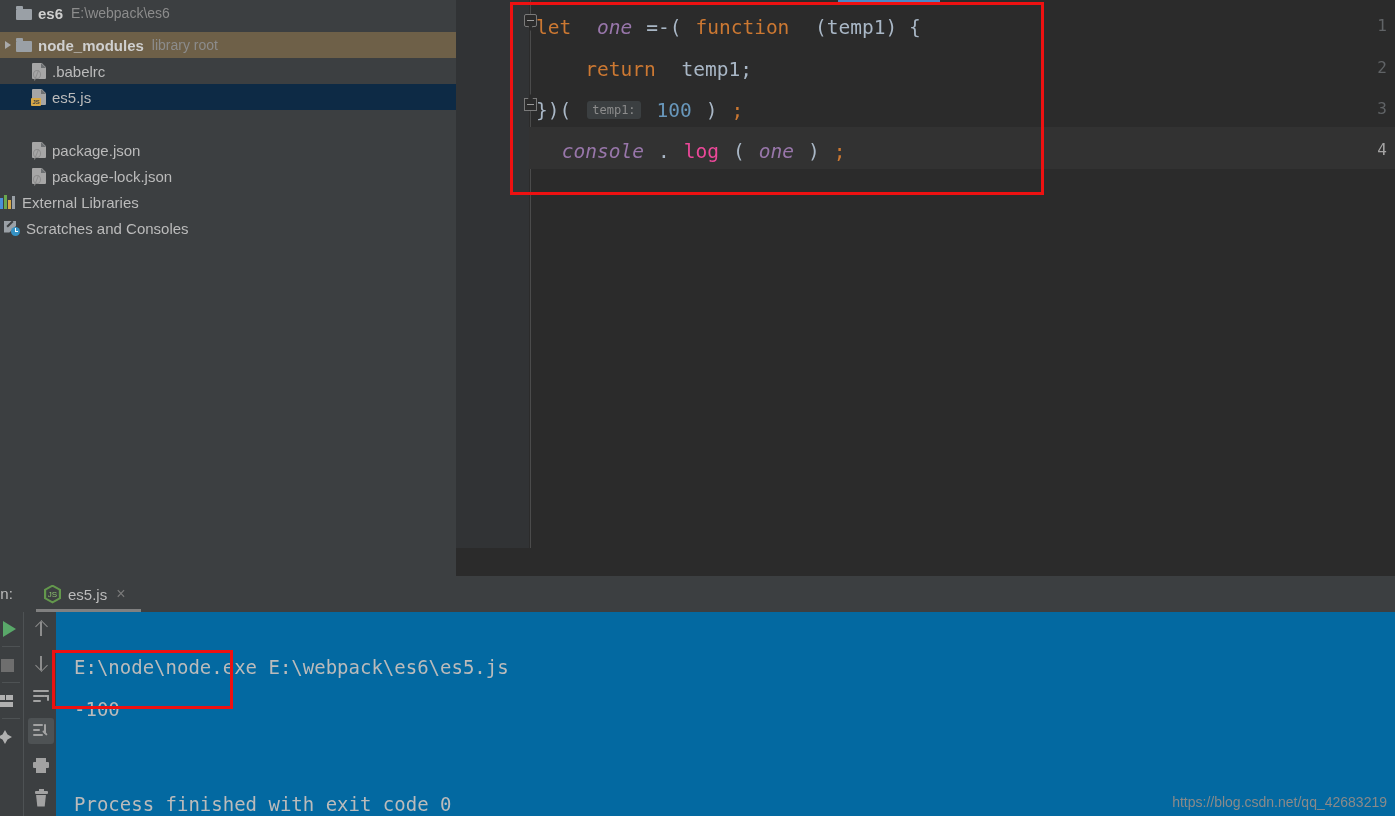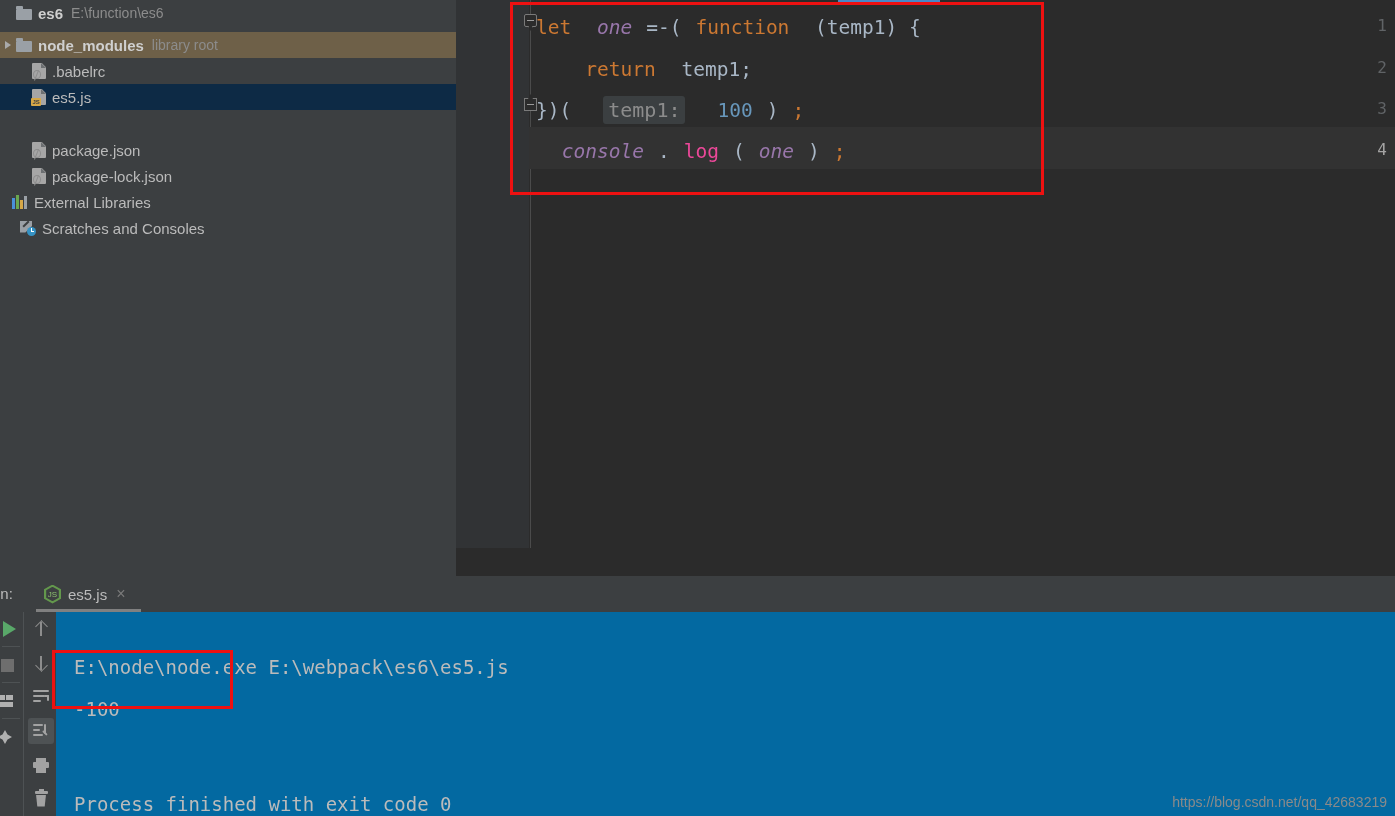--- a/index.html
+++ b/index.html
@@ -266,7 +266,7 @@
           </span>
         </span>
       <span class="lbl bold">es6</span>
-      <span class="sub">E:\function\es6</span>
+      <span class="sub">E:\webpack\es6</span>
     </div>
 
     <div class="tree-row excluded indent-0" style="top:32px;position:absolute;left:0;right:0;">

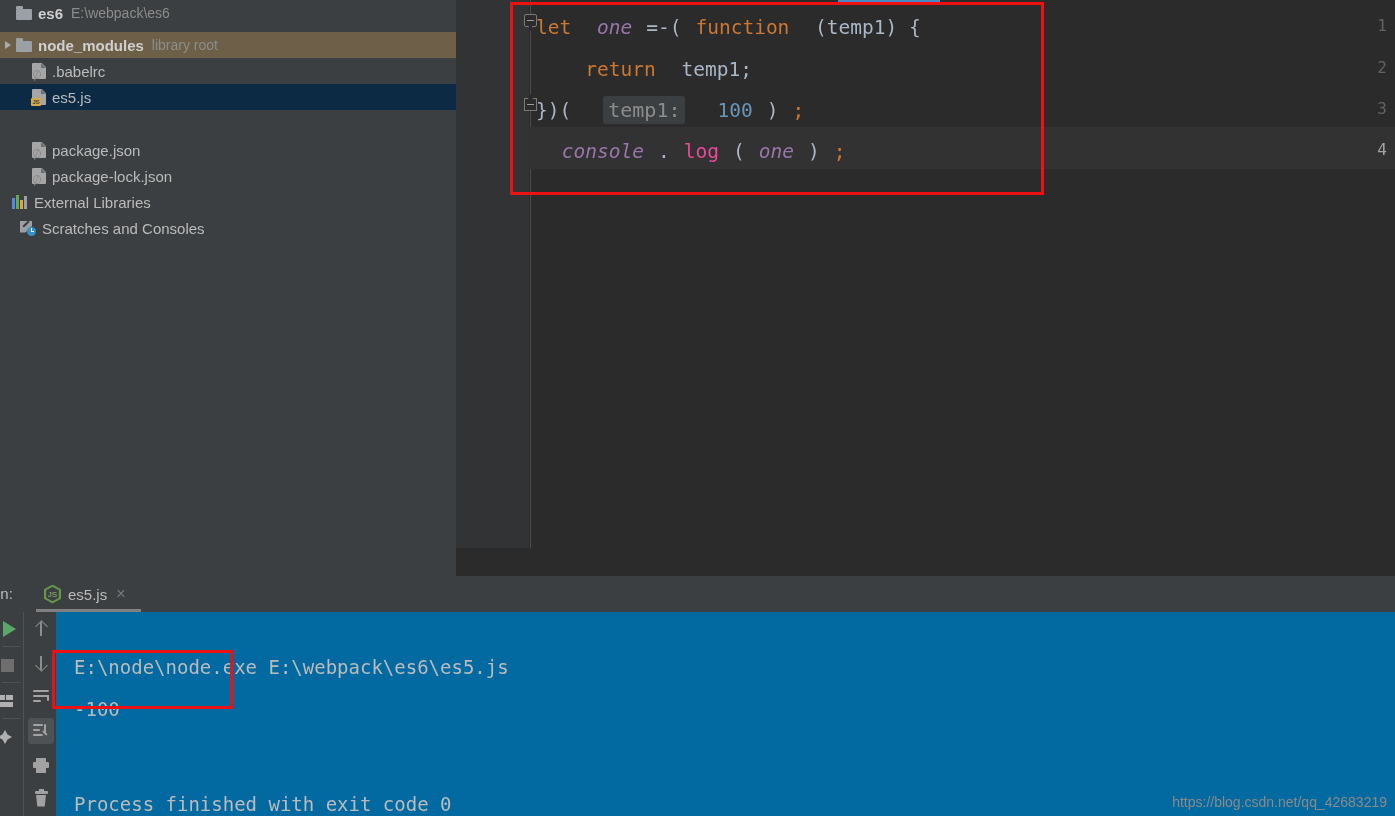--- a/index.html
+++ b/index.html
@@ -131,8 +131,8 @@
   .tok-num   { color: #6897bb; }
   .tok-fn    { color: #ec4899; }
   .inlay {
-    background: #3b3f41; color: #8c8c8c; font-size: 20px;
-    padding: 2px 5px; border-radius: 3px; margin: 0 18px;
+    background: #3b3f41; color: #8c8c8c; font-size: 12px;
+    padding: 2px 5px; border-radius: 3px; margin: 0 2px;
     font-family: "DejaVu Sans Mono", monospace;
   }
 

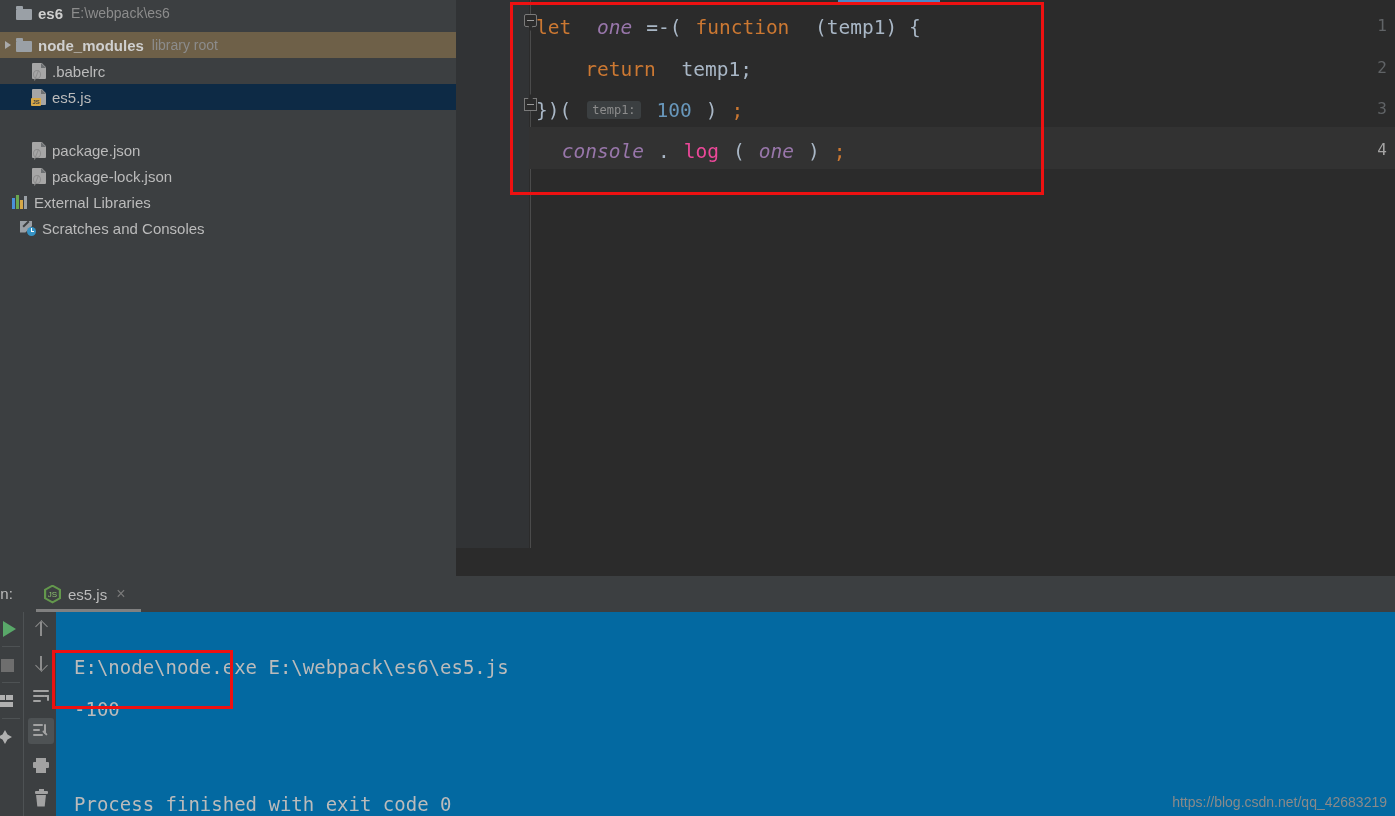--- a/index.html
+++ b/index.html
@@ -332,7 +332,7 @@
       <span class="lbl">package-lock.json</span>
     </div>
 
-    <div class="tree-row indent-0" style="top:189px;position:absolute;left:0;right:0;padding-left:12px;">
+    <div class="tree-row indent-0" style="top:189px;position:absolute;left:0;right:0;padding-left:0;">
       <span class="ic">
         <span class="barsicon">
           <i style="height:11px;background:#4a90d9;"></i>

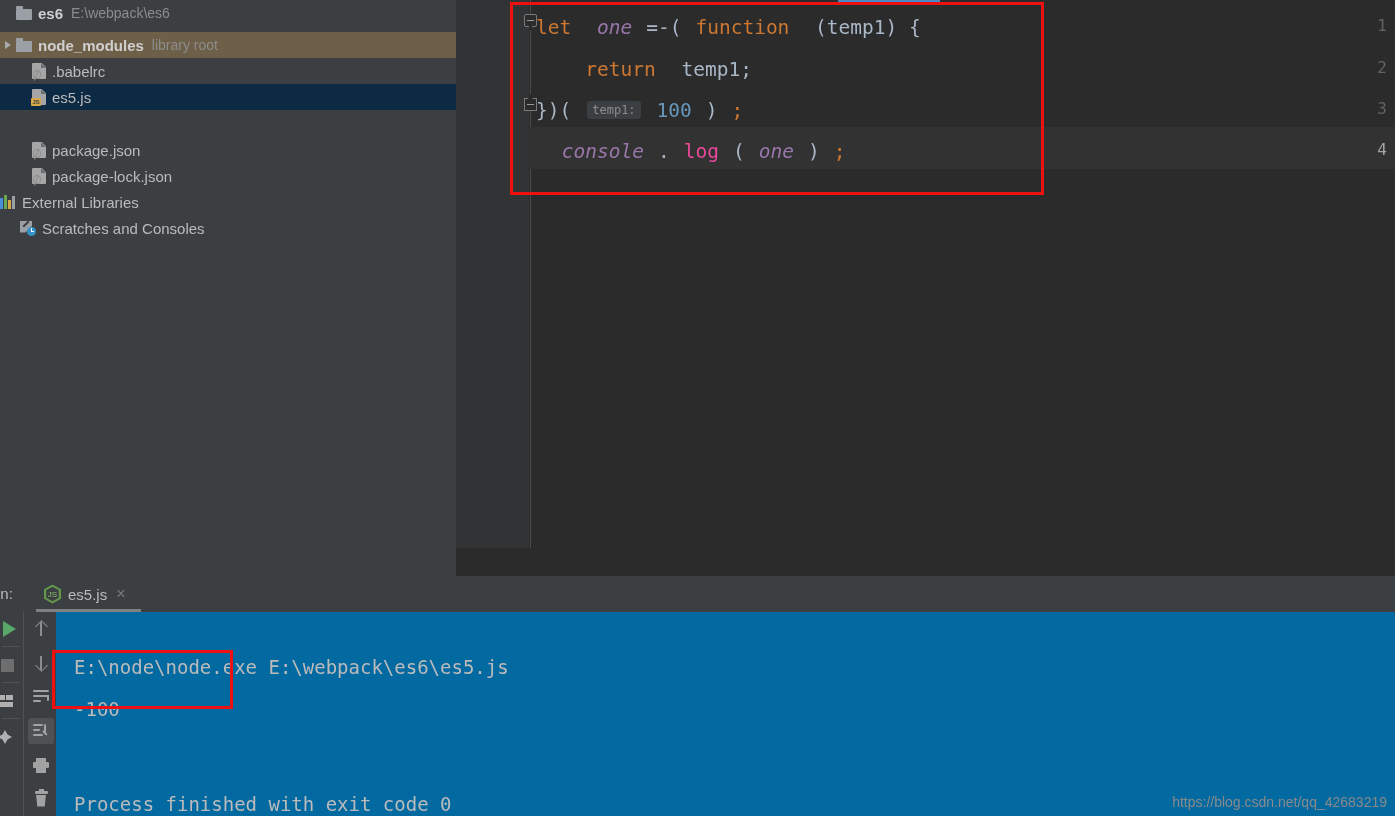--- a/index.html
+++ b/index.html
@@ -344,7 +344,7 @@
       <span class="lbl">External Libraries</span>
     </div>
 
-    <div class="tree-row indent-0" style="top:215px;position:absolute;left:16px;right:0;padding-left:4px;">
+    <div class="tree-row indent-0" style="top:215px;position:absolute;left:0;right:0;padding-left:4px;">
       <span class="ic">
         <span class="scratch">
             <span class="pad"></span>

